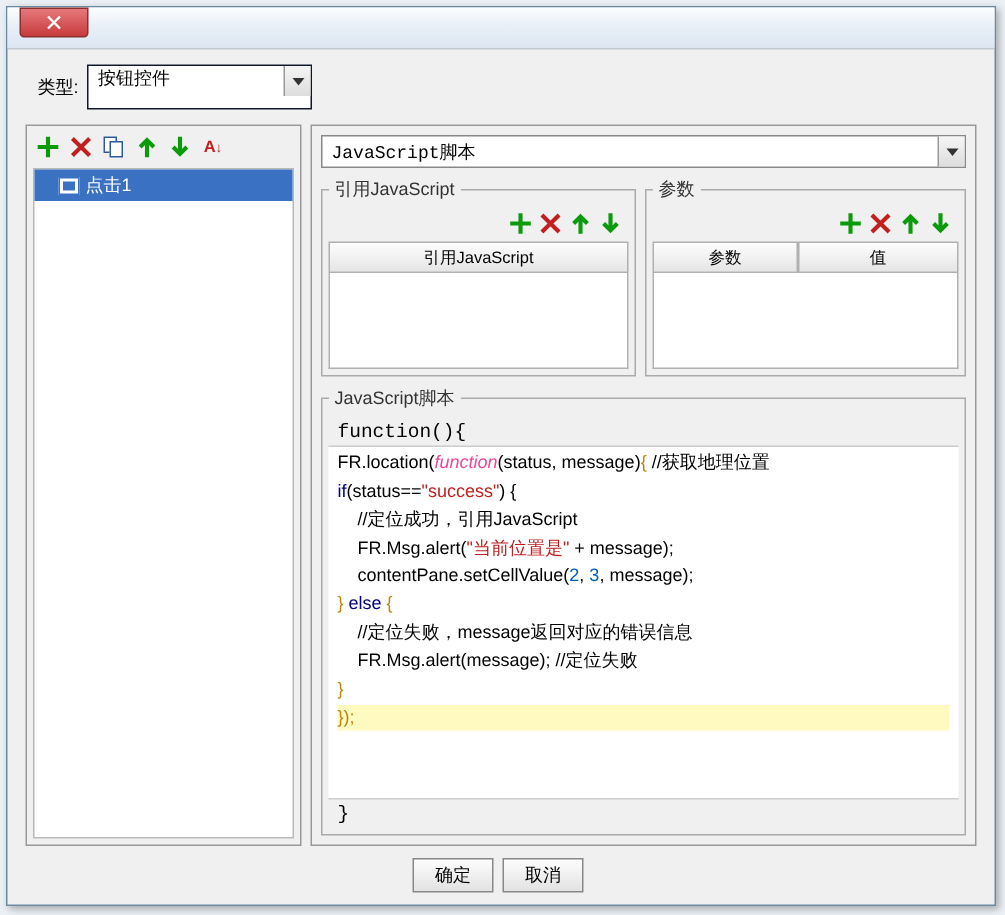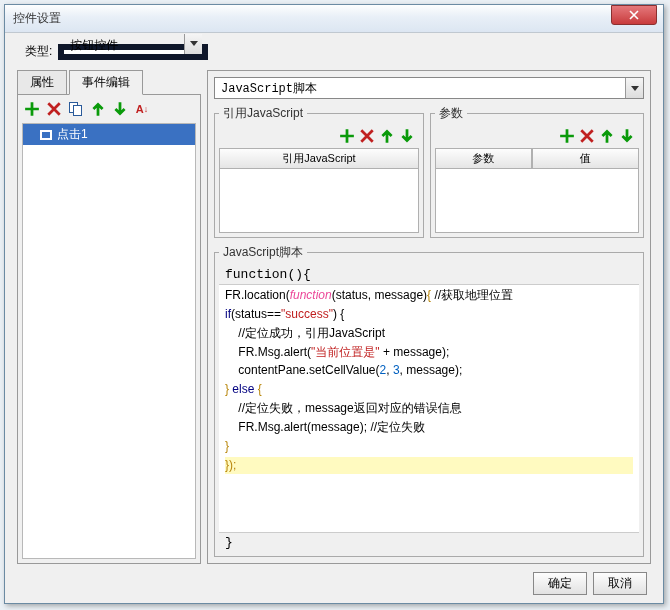--- a/index.html
+++ b/index.html
@@ -67,7 +67,6 @@
 
 <div class="window">
   <div class="titlebar">
-    <span class="titlebar-text">控件设置</span>
     <div class="close-btn">
       <svg viewBox="0 0 10 10" width="10" height="10">
           <path d="M1 1 L9 9 M9 1 L1 9" stroke="#fff" stroke-width="1.6"></path>

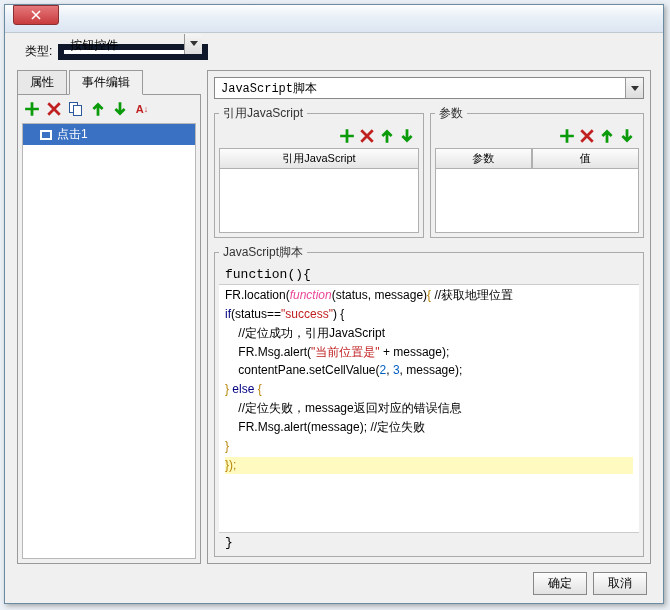--- a/index.html
+++ b/index.html
@@ -10,7 +10,7 @@
 .close-btn{width:46px;height:20px;background:linear-gradient(#e5787b,#c83b3c);border:1px solid #8a3030;border-radius:0 0 3px 3px;margin-right:6px;margin-top:-8px;display:flex;align-items:center;justify-content:center;color:#fff;font-weight:bold;font-size:11px;cursor:pointer}
 .content{padding:10px 12px 8px 12px;height:calc(100% - 28px);display:flex;flex-direction:column}
 .type-row{display:flex;align-items:center;gap:6px;margin-bottom:10px;padding-left:8px}
-.type-combo{width:150px;height:16px;border:6px solid #0f172a;display:flex;align-items:flex-end;background:#fff}
+.type-combo{width:150px;height:30px;border:1px solid #0f172a;display:flex;align-items:flex-start;background:#fff}
 .type-combo span{flex:1;padding:0 6px}
 .combo-arrow{width:18px;height:20px;background:linear-gradient(#f5f5f5,#ddd);border-left:1px solid #999;display:flex;align-items:center;justify-content:center}
 .tri-down{width:0;height:0;border-left:4px solid transparent;border-right:4px solid transparent;border-top:5px solid #333}

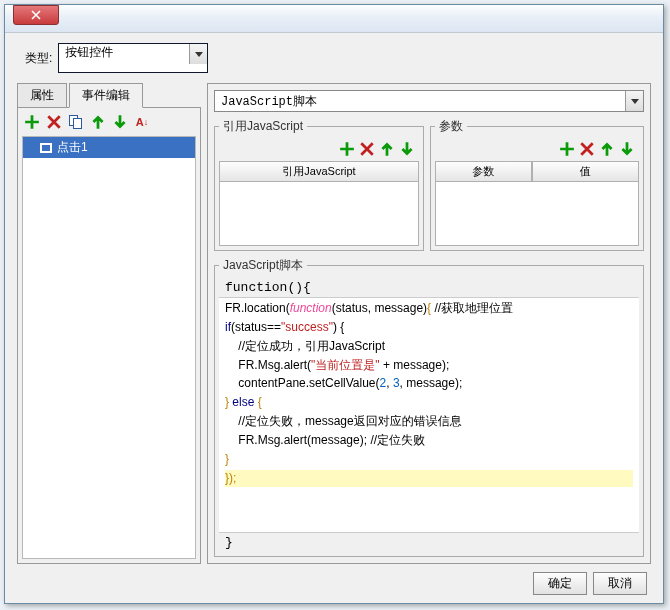--- a/index.html
+++ b/index.html
@@ -86,10 +86,6 @@
 
     <div class="body">
       <div class="left-pane">
-        <div class="tabs">
-          <div class="tab">属性</div>
-          <div class="tab active">事件编辑</div>
-        </div>
         <div class="tab-body">
           <div class="left-toolbar">
             <div class="ico">

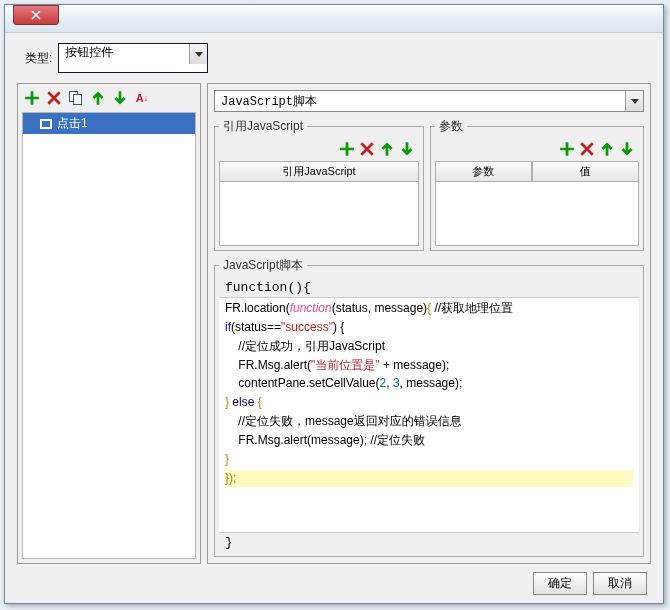--- a/index.html
+++ b/index.html
@@ -59,7 +59,7 @@
 .c-brace{color:#b8860b}
 .hl{background:#fffac0;display:block}
 .close-brace{padding:2px 6px;font-family:"SimSun","Courier New",monospace;font-size:13px;border-top:1px solid #ccc}
-.footer{display:flex;justify-content:flex-end;gap:6px;padding:8px 4px 0 0}
+.footer{display:flex;justify-content:center;gap:6px;padding:8px 4px 0 0}
 .btn{padding:2px 14px;border:1px solid #888;background:linear-gradient(#fdfdfd,#e2e2e2);cursor:pointer}
 </style>
 </head>

